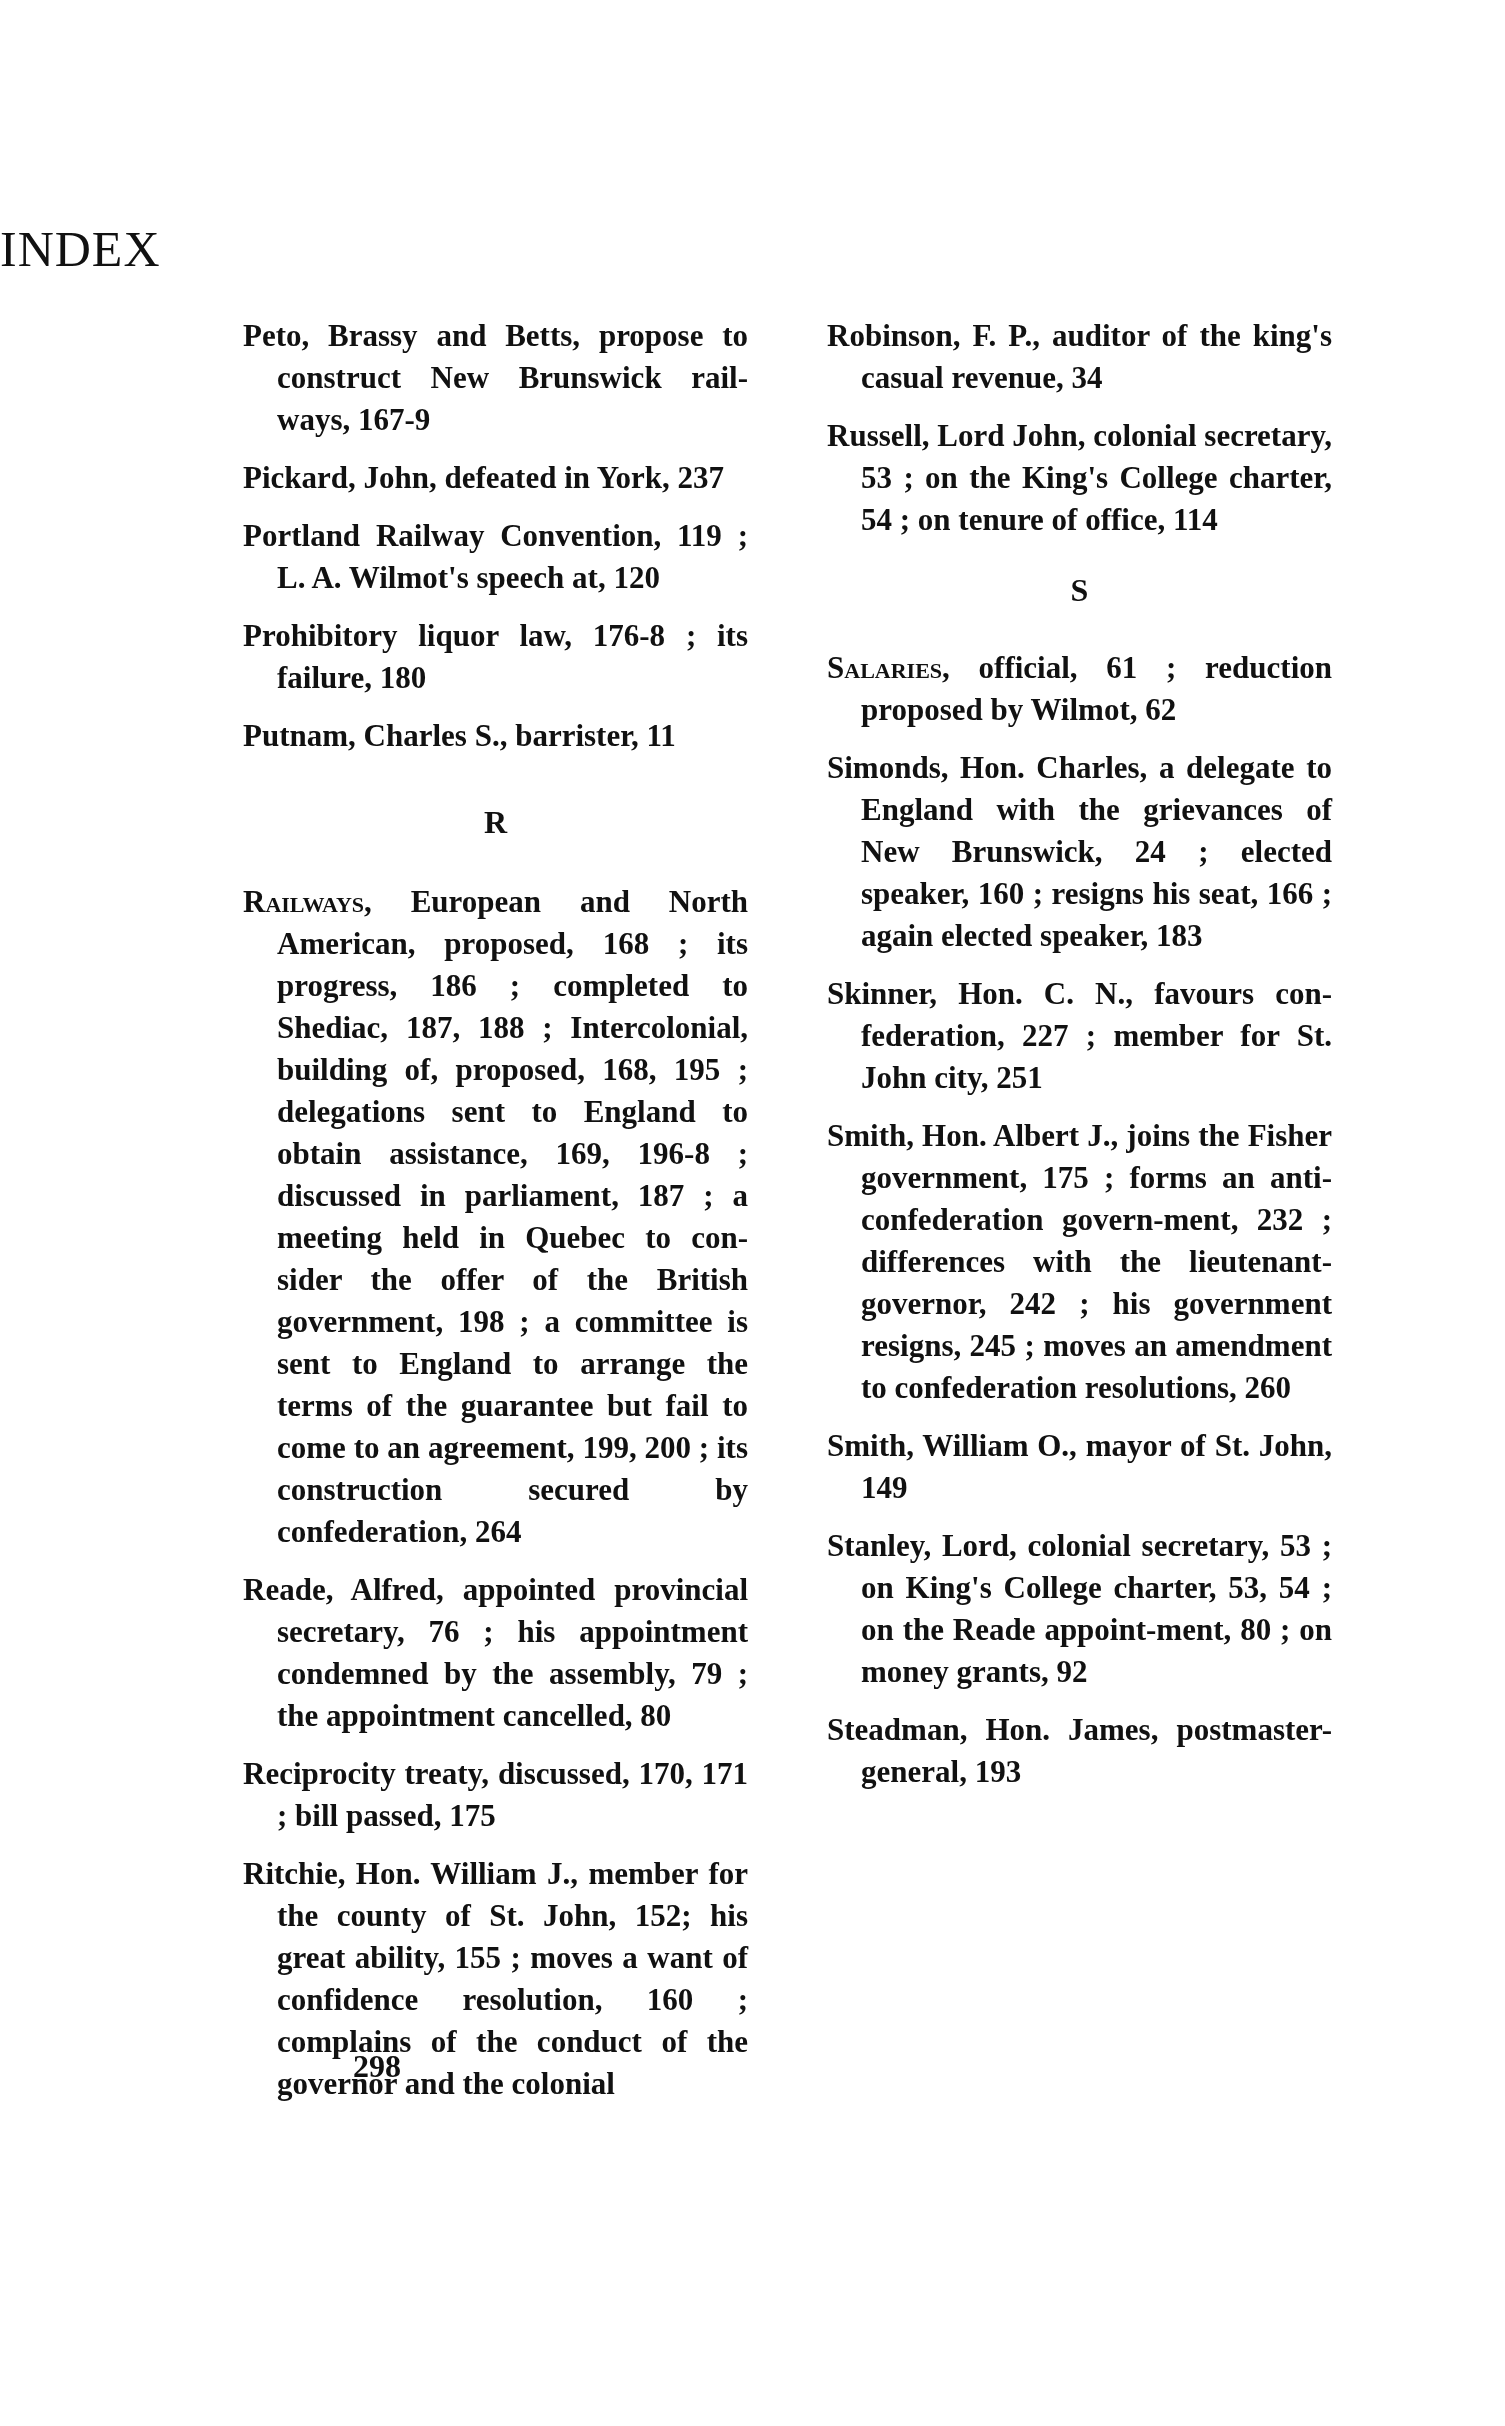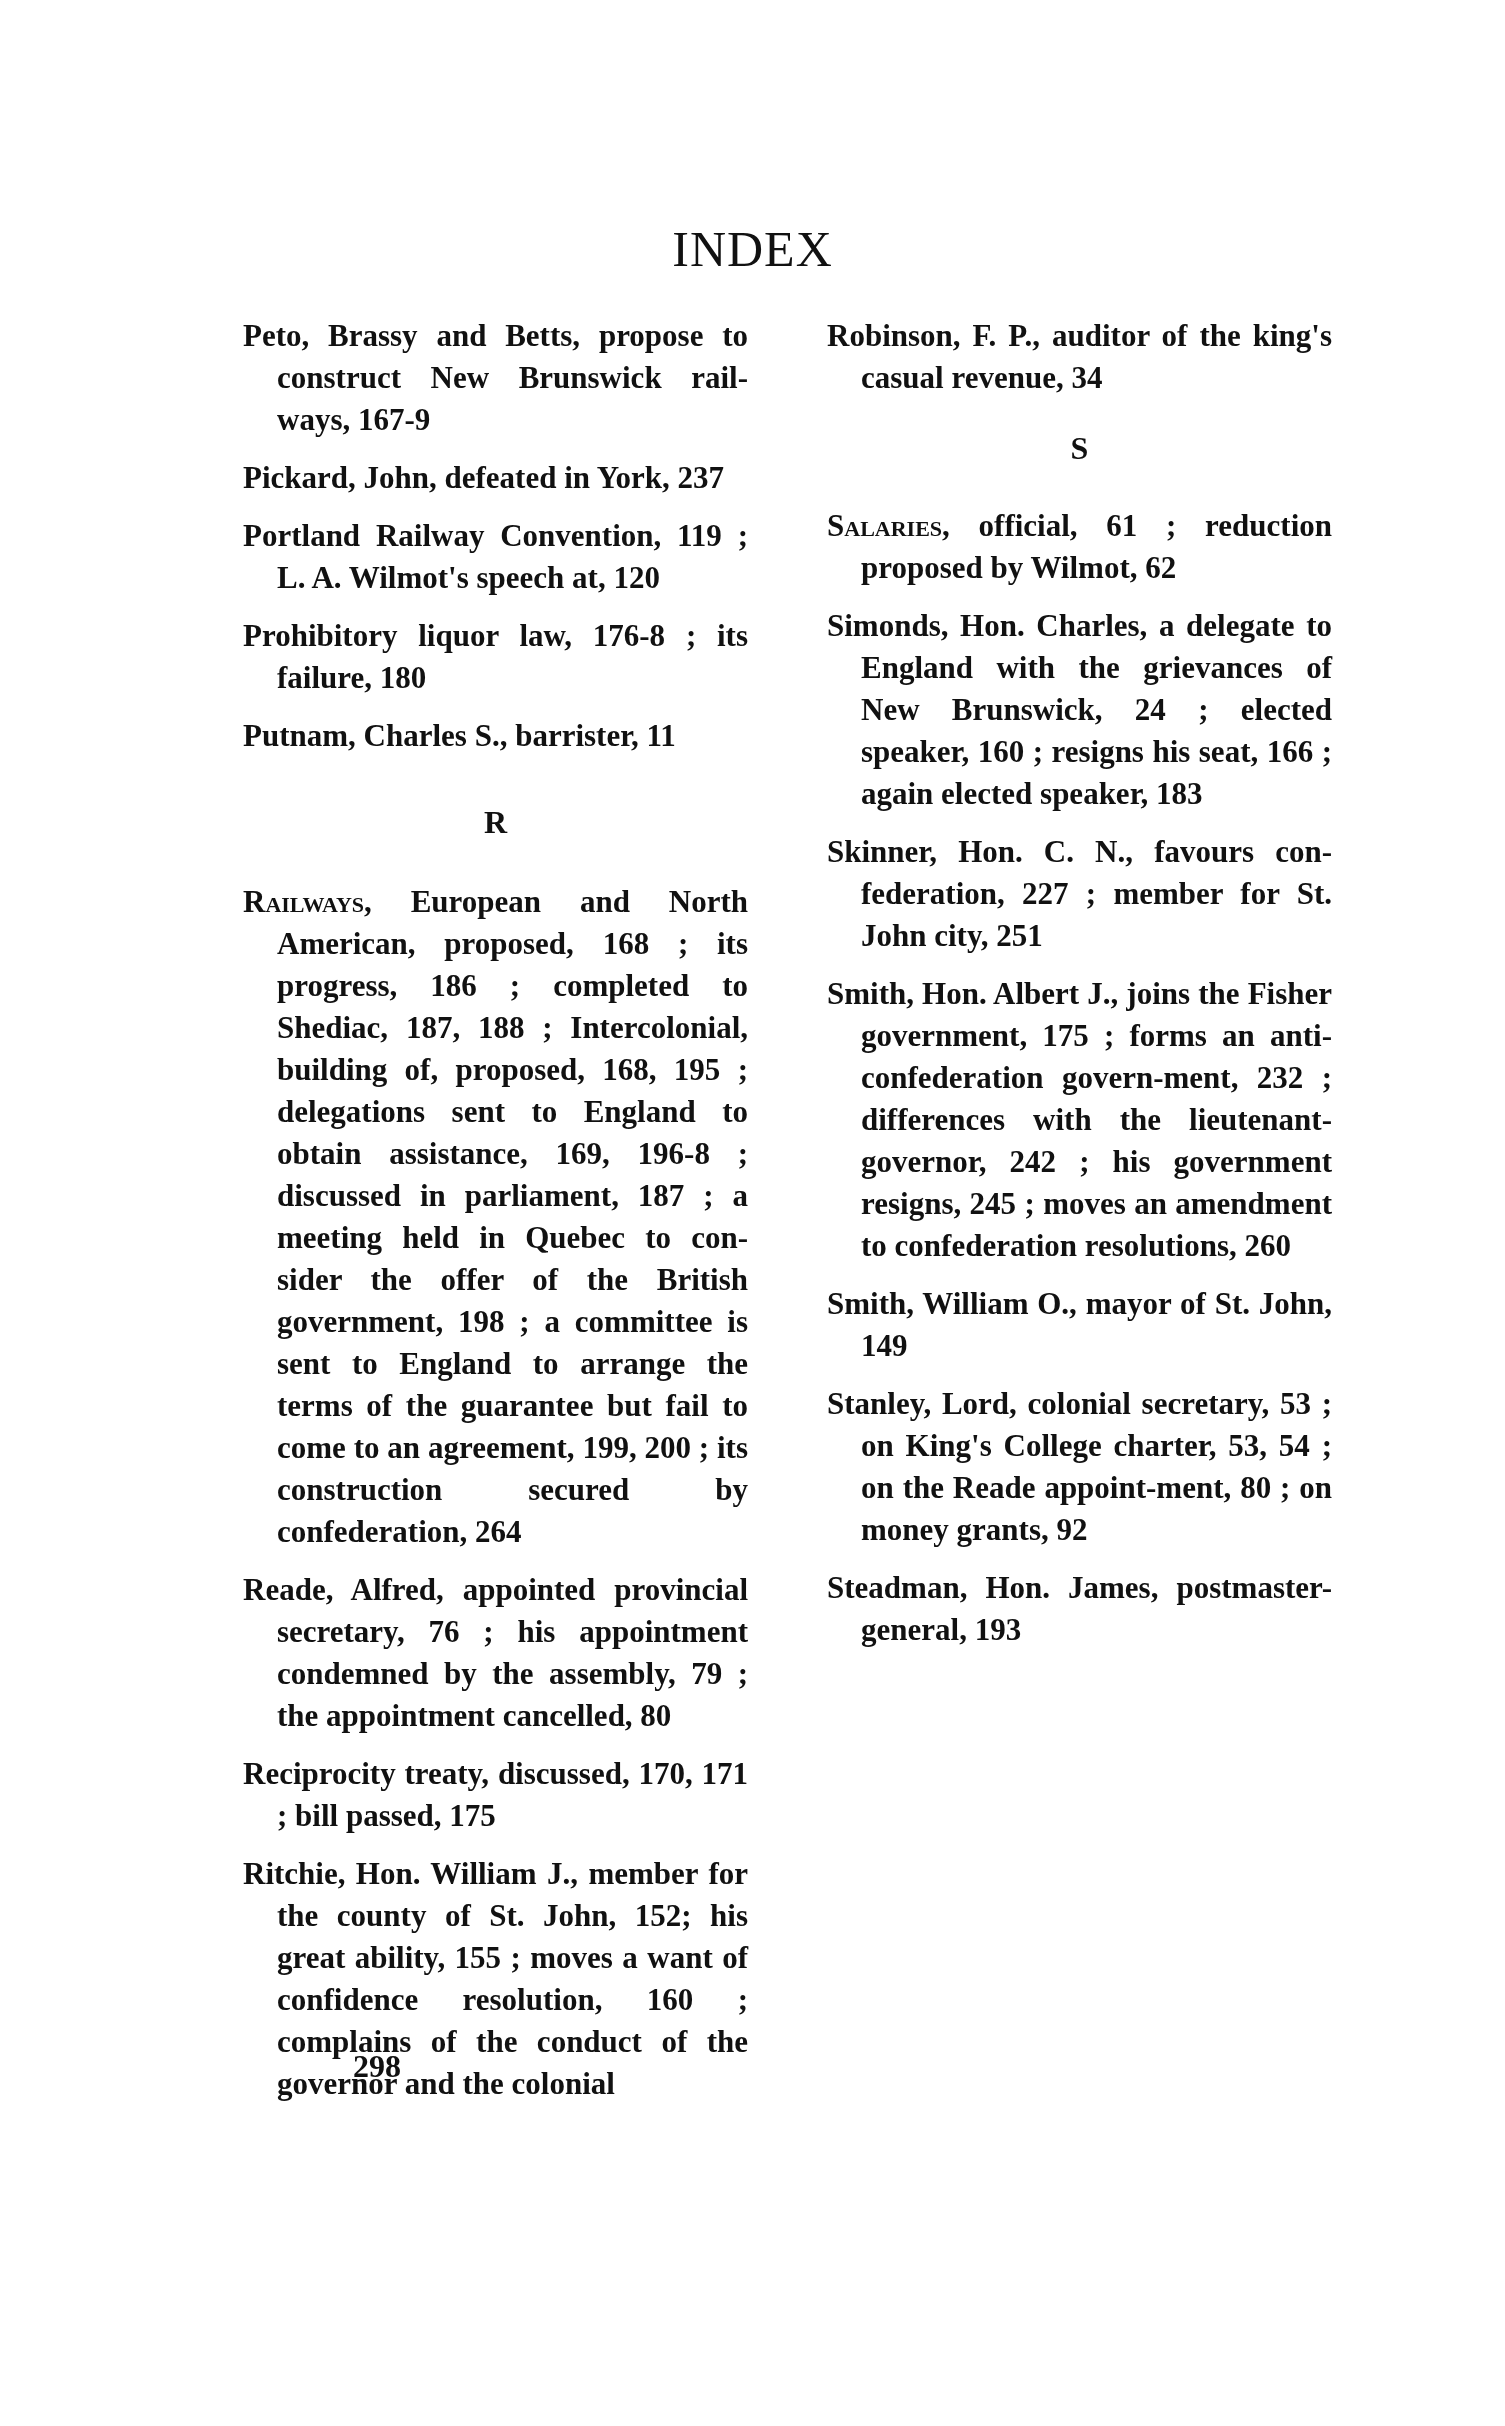--- a/index.html
+++ b/index.html
@@ -5,7 +5,7 @@
   html, body { margin: 0; padding: 0; background: #ffffff; }
   body { width: 1505px; height: 2427px; position: relative; overflow: hidden;
          font-family: "Liberation Serif", "DejaVu Serif", serif; color: #111111; }
-  .title { position: absolute; left: 0; width: 1505px; top: 221px; text-align: center;
+  .title { position: absolute; left: 0; width: 1505px; top: 221px; text-align: left;
            font-size: 50px; letter-spacing: 1px; line-height: 56px; }
   .col { position: absolute; width: 537px; font-size: 31px; line-height: 42px; font-weight: bold; }
   .col.left { left: 227px; top: 299px; }

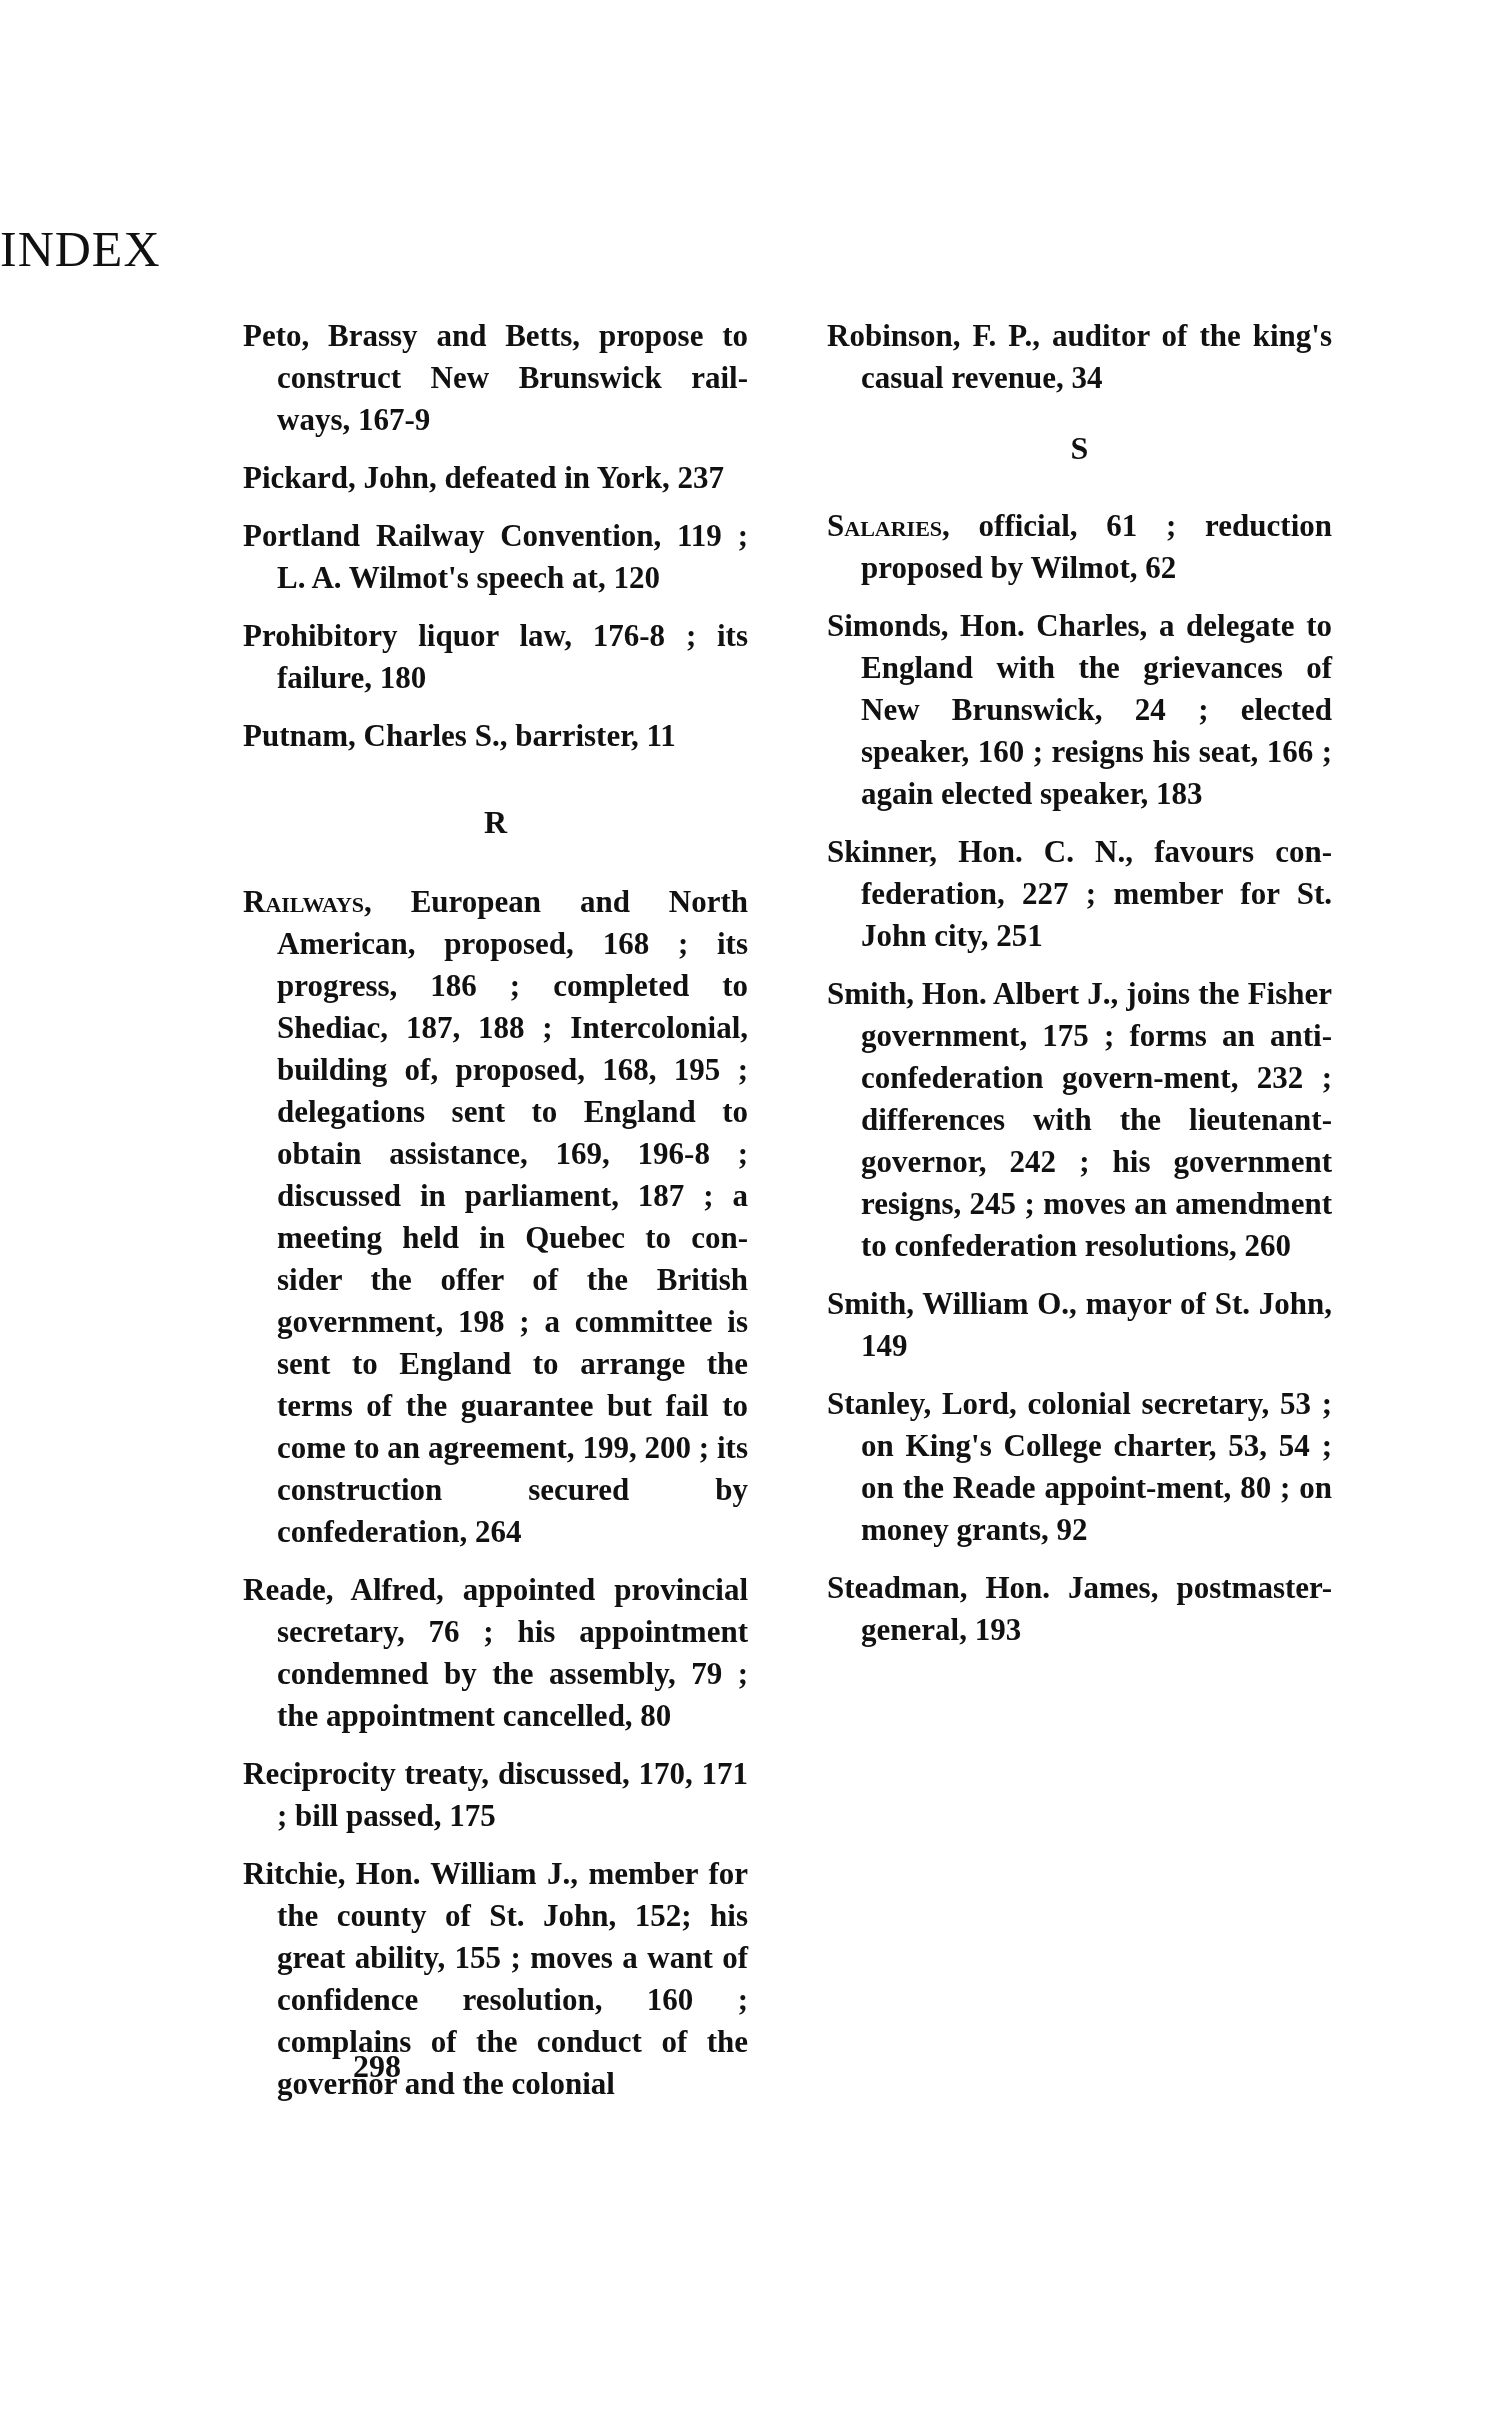--- a/index.html
+++ b/index.html
@@ -40,6 +40,7 @@
 
 <div class="col right">
   <p class="entry"><span>Robinson, F. P.,</span><span> auditor of the king's casual revenue, 34</span></p>
+  <p class="entry"><span>Russell, Lord John,</span><span> colonial secretary, 53 ; on the King's College charter, 54 ; on tenure of office, 114</span></p>
   <p class="letter" style="margin-top:28px;margin-bottom:36px;">S</p>
   <p class="entry"><span class="sc">Salaries,</span><span> official, 61 ; reduction proposed by Wilmot, 62</span></p>
   <p class="entry"><span>Simonds, Hon. Charles,</span><span> a delegate to England with the grievances of New Brunswick, 24 ; elected speaker, 160 ; resigns his seat, 166 ; again elected speaker, 183</span></p>

